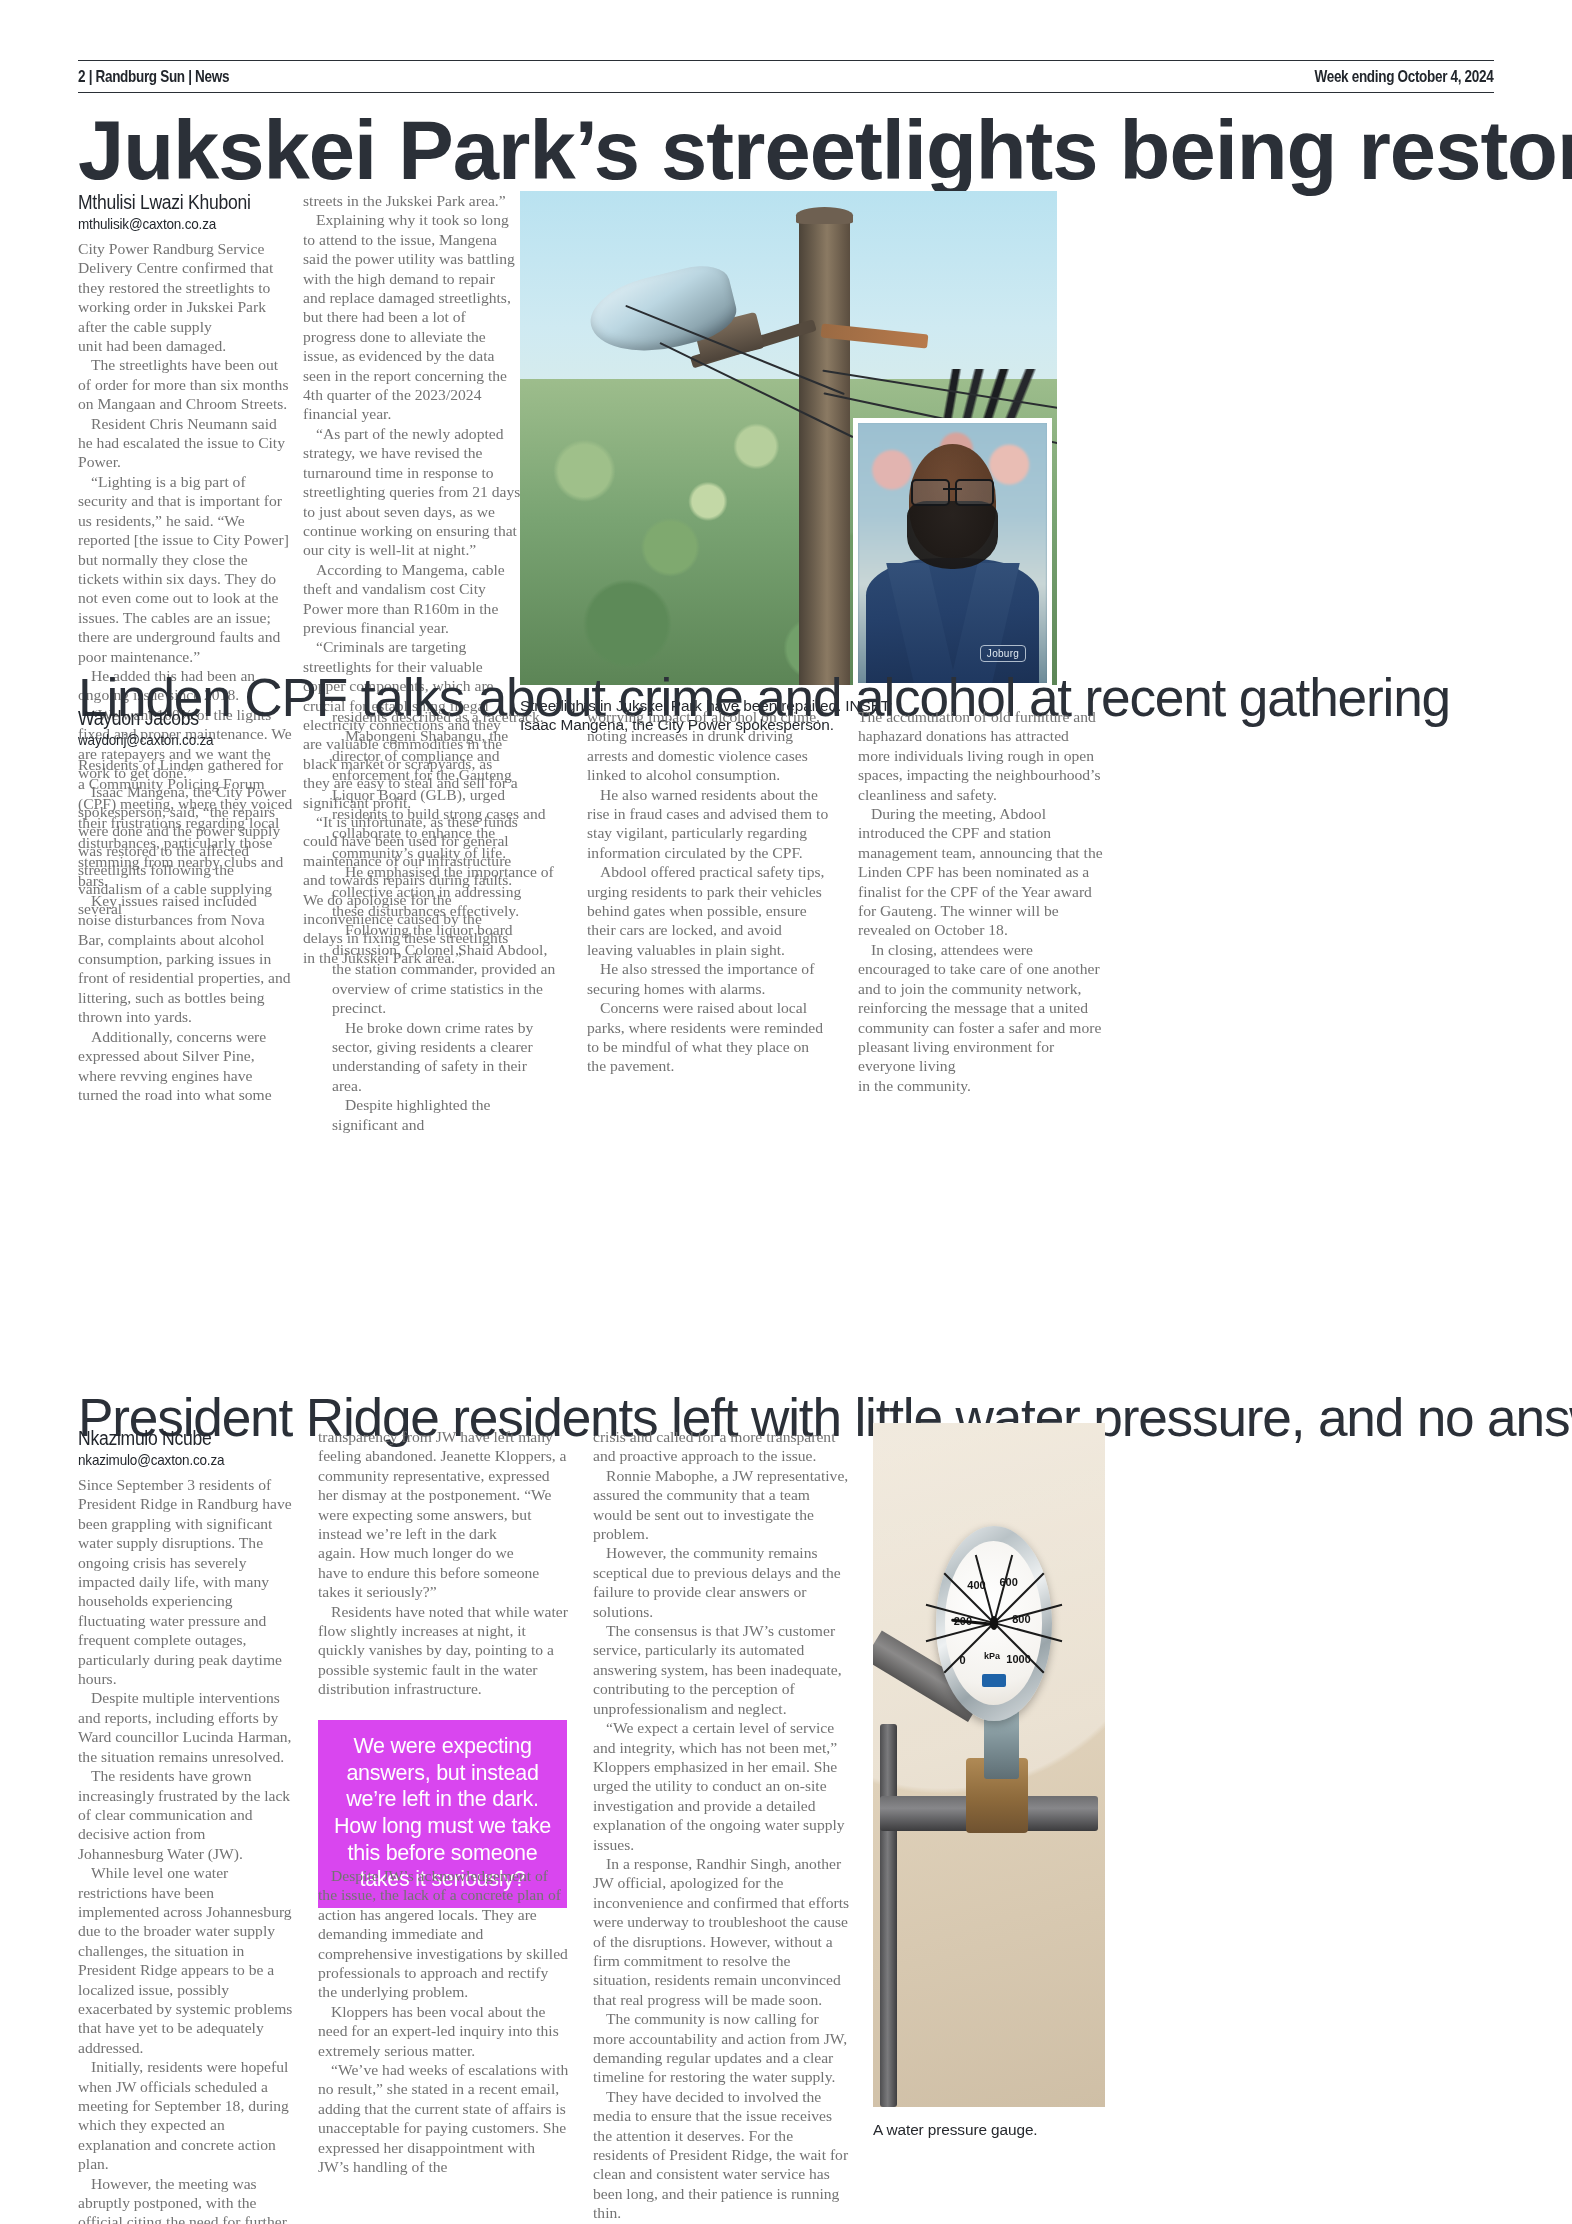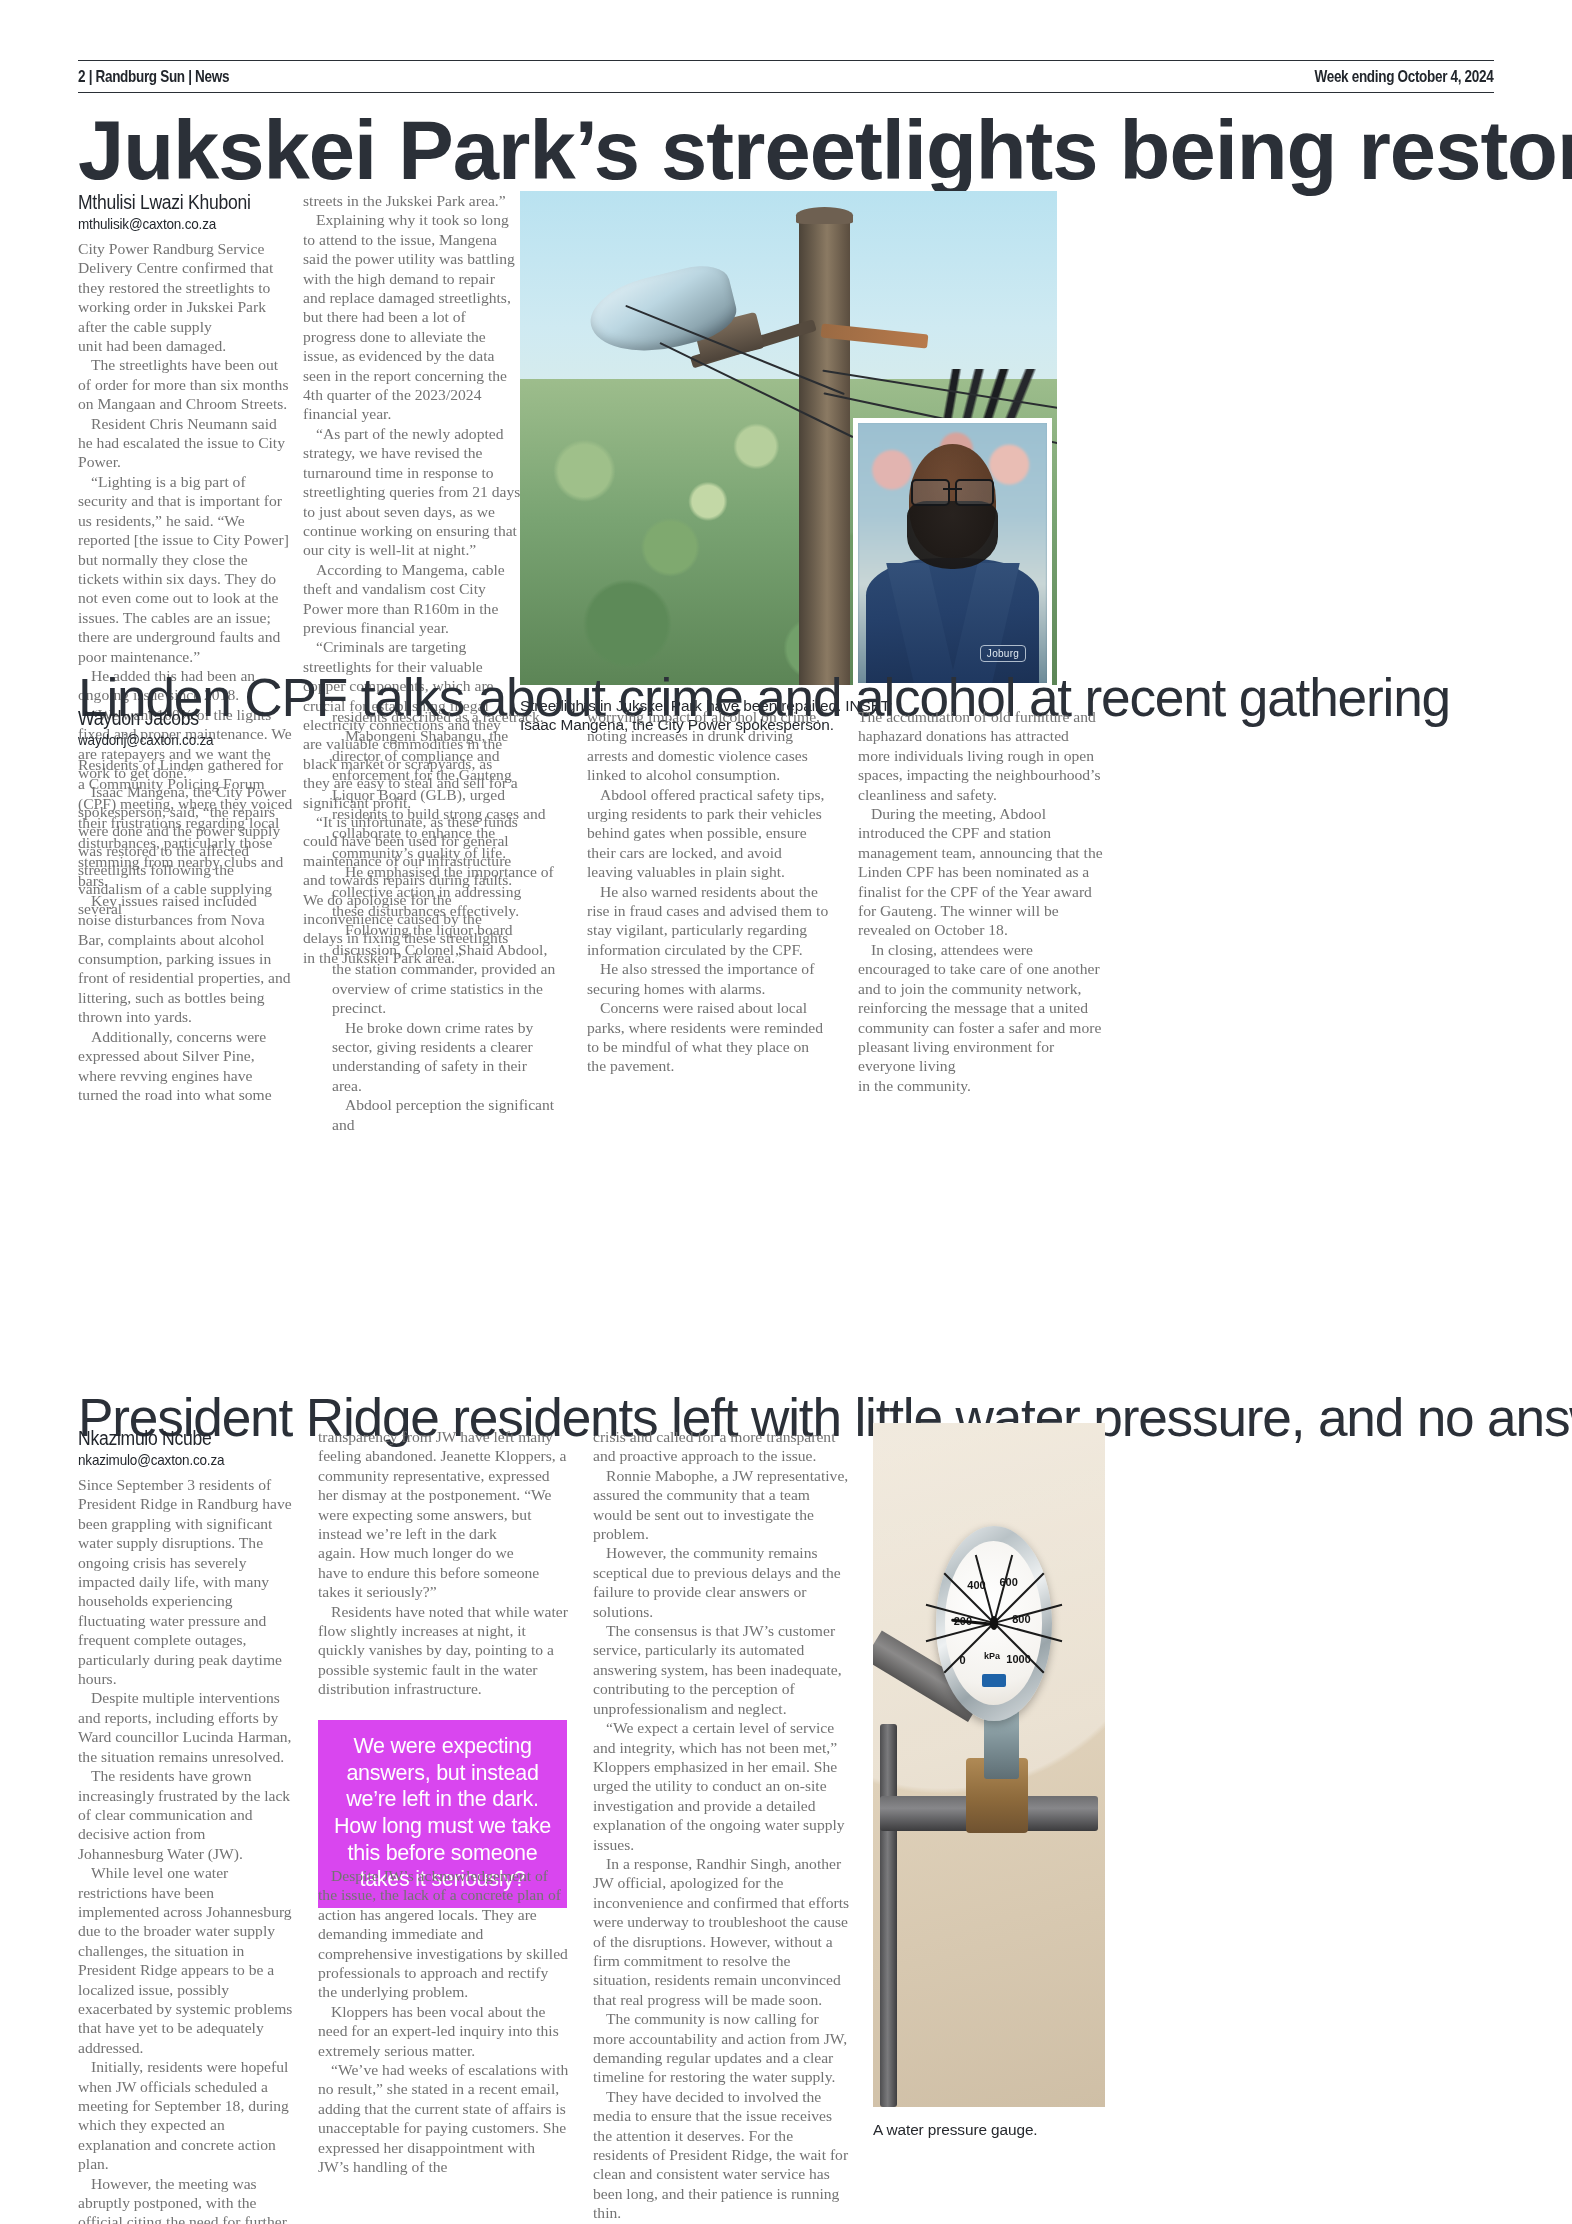--- a/index.html
+++ b/index.html
@@ -425,8 +425,8 @@
 
     <div class="body-col abs" style="left:509px; top:82px; width:243px;">
       <p class="lead">worrying impact of alcohol on crime, noting increases in drunk driving arrests and domestic violence cases linked to alcohol consumption.</p>
+      <p>He also warned residents about the rise in fraud cases and advised them to stay vigilant, particularly regarding information circulated by the CPF.</p>
       <p>Abdool offered practical safety tips, urging residents to park their vehicles behind gates when possible, ensure their cars are locked, and avoid leaving valuables in plain sight.</p>
-      <p>He also warned residents about the rise in fraud cases and advised them to stay vigilant, particularly regarding information circulated by the CPF.</p>
       <p>He also stressed the importance of securing homes with alarms.</p>
       <p>Concerns were raised about local parks, where residents were reminded to be mindful of what they place on the pavement.</p>
     </div>

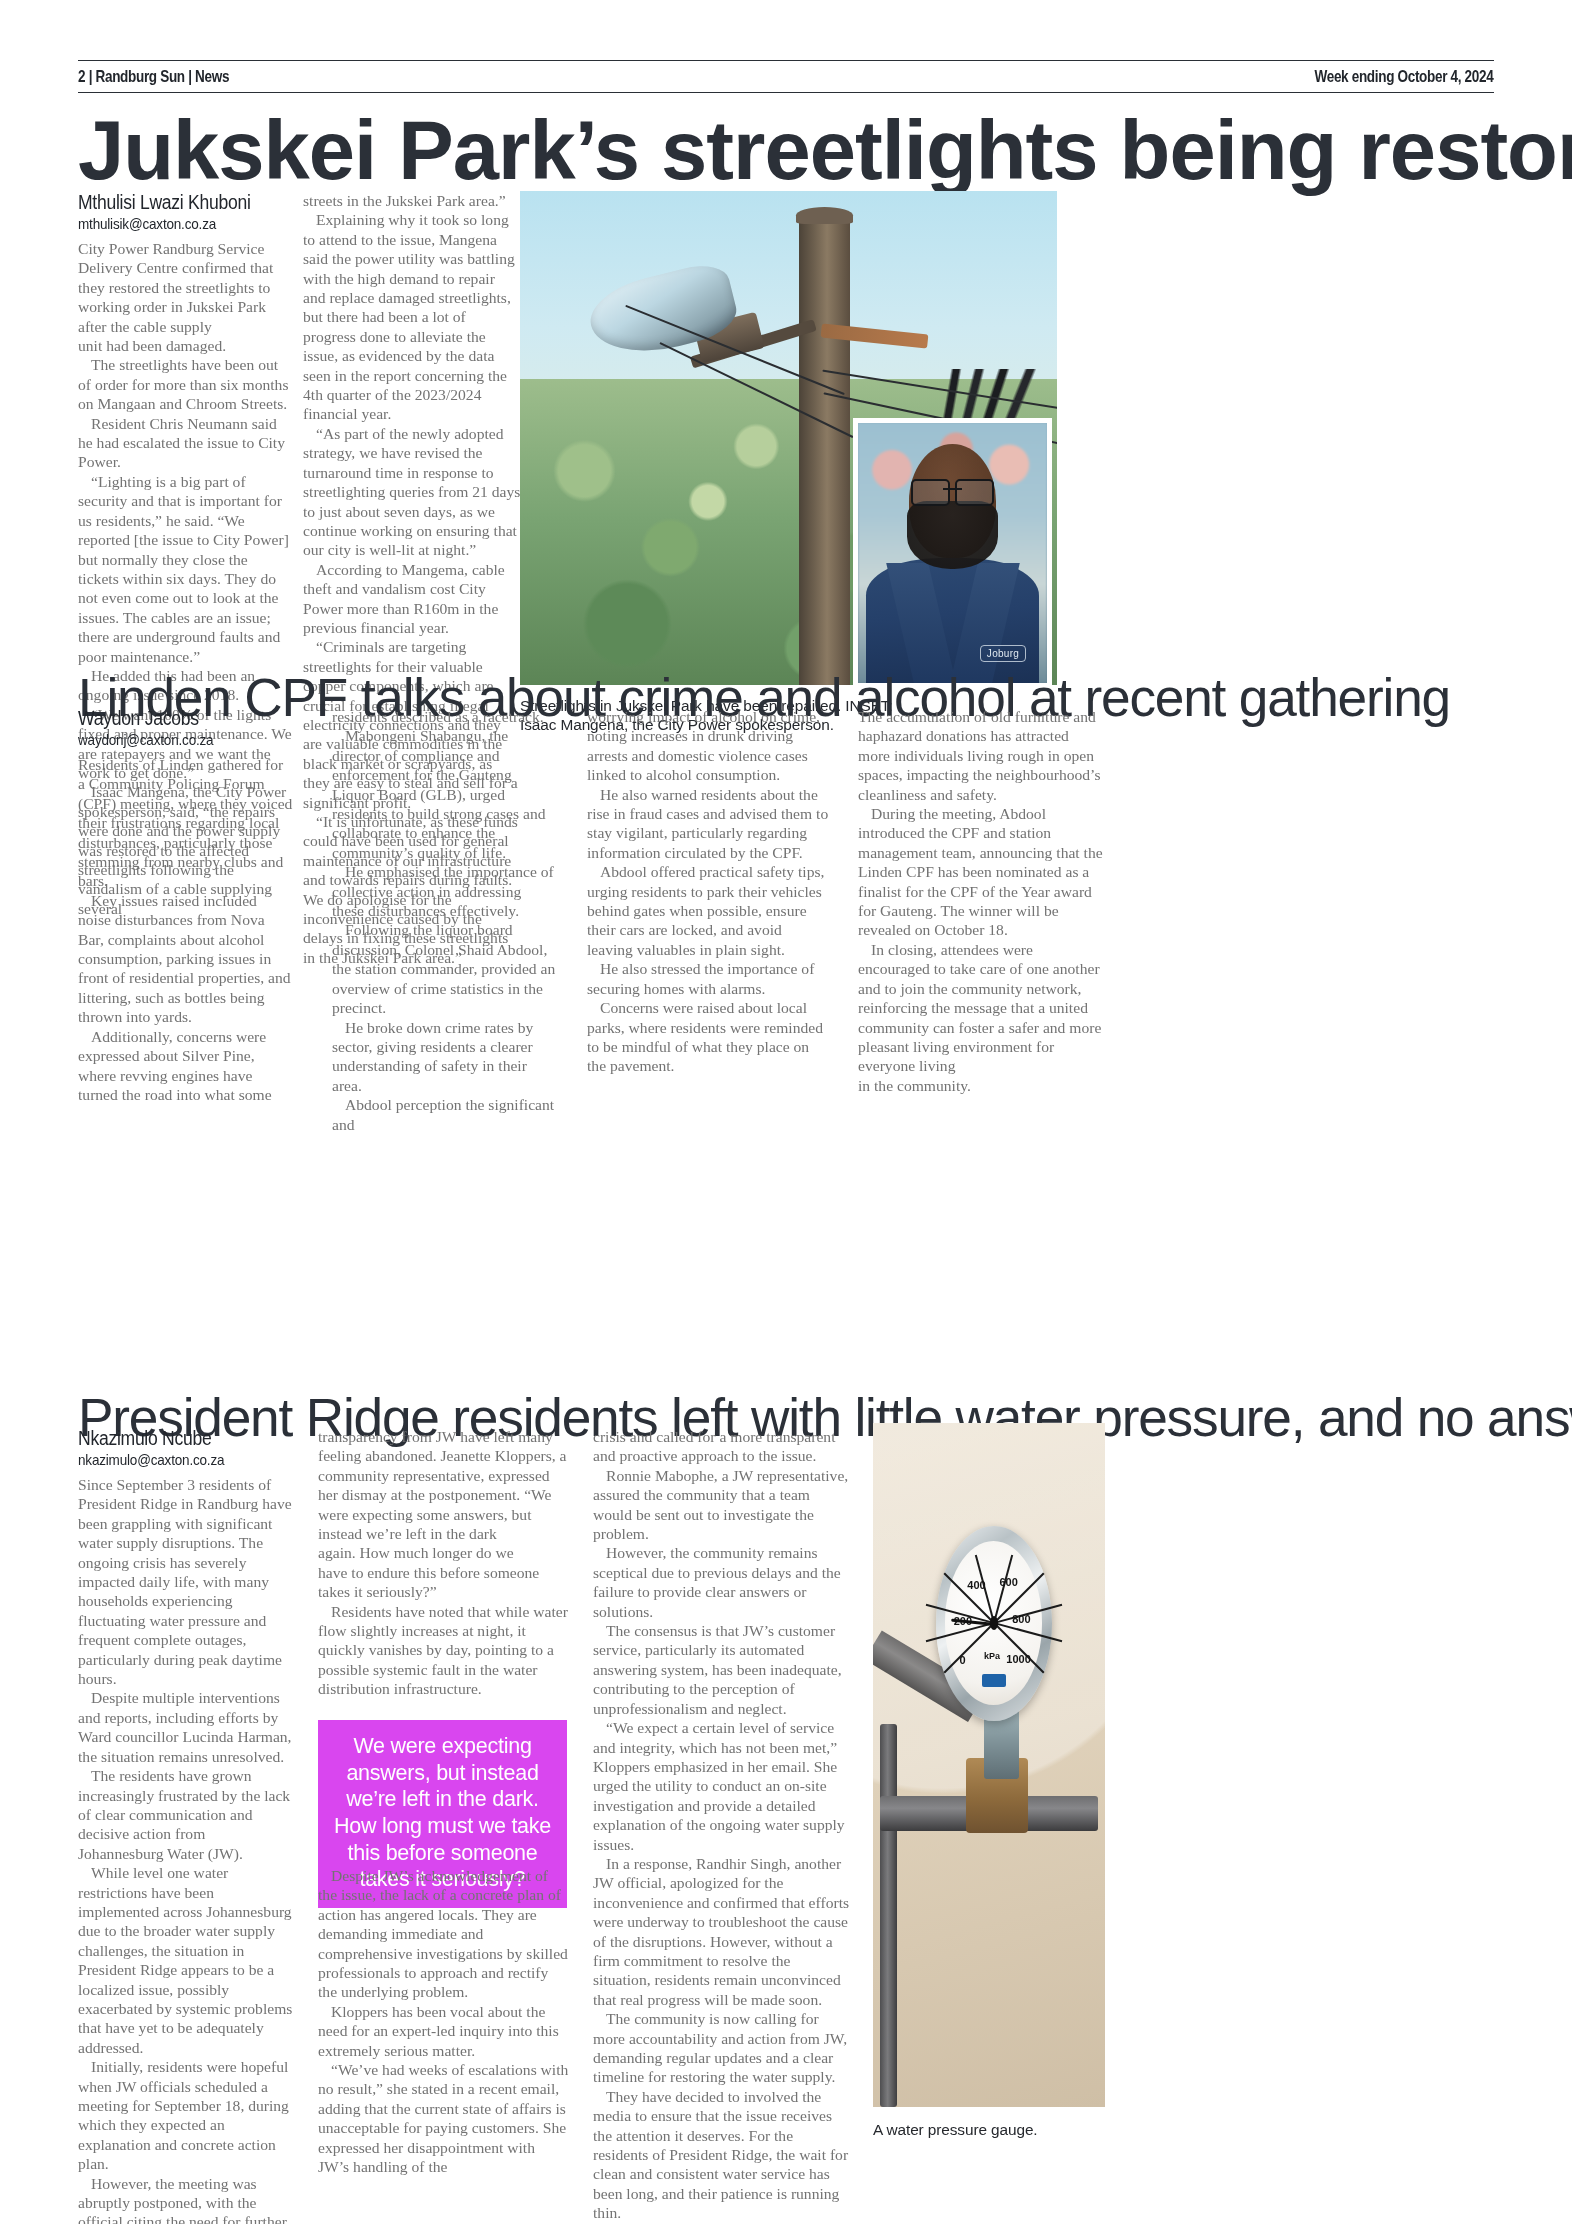--- a/index.html
+++ b/index.html
@@ -420,7 +420,7 @@
       <p>He emphasised the importance of collective action in addressing these disturbances effectively.</p>
       <p>Following the liquor board discussion, Colonel Shaid Abdool, the station commander, provided an overview of crime statistics in the precinct.</p>
       <p>He broke down crime rates by sector, giving residents a clearer understanding of safety in their area.</p>
-      <p>Abdool perception the significant and</p>
+      <p>Despite highlighted the significant and</p>
     </div>
 
     <div class="body-col abs" style="left:509px; top:82px; width:243px;">

